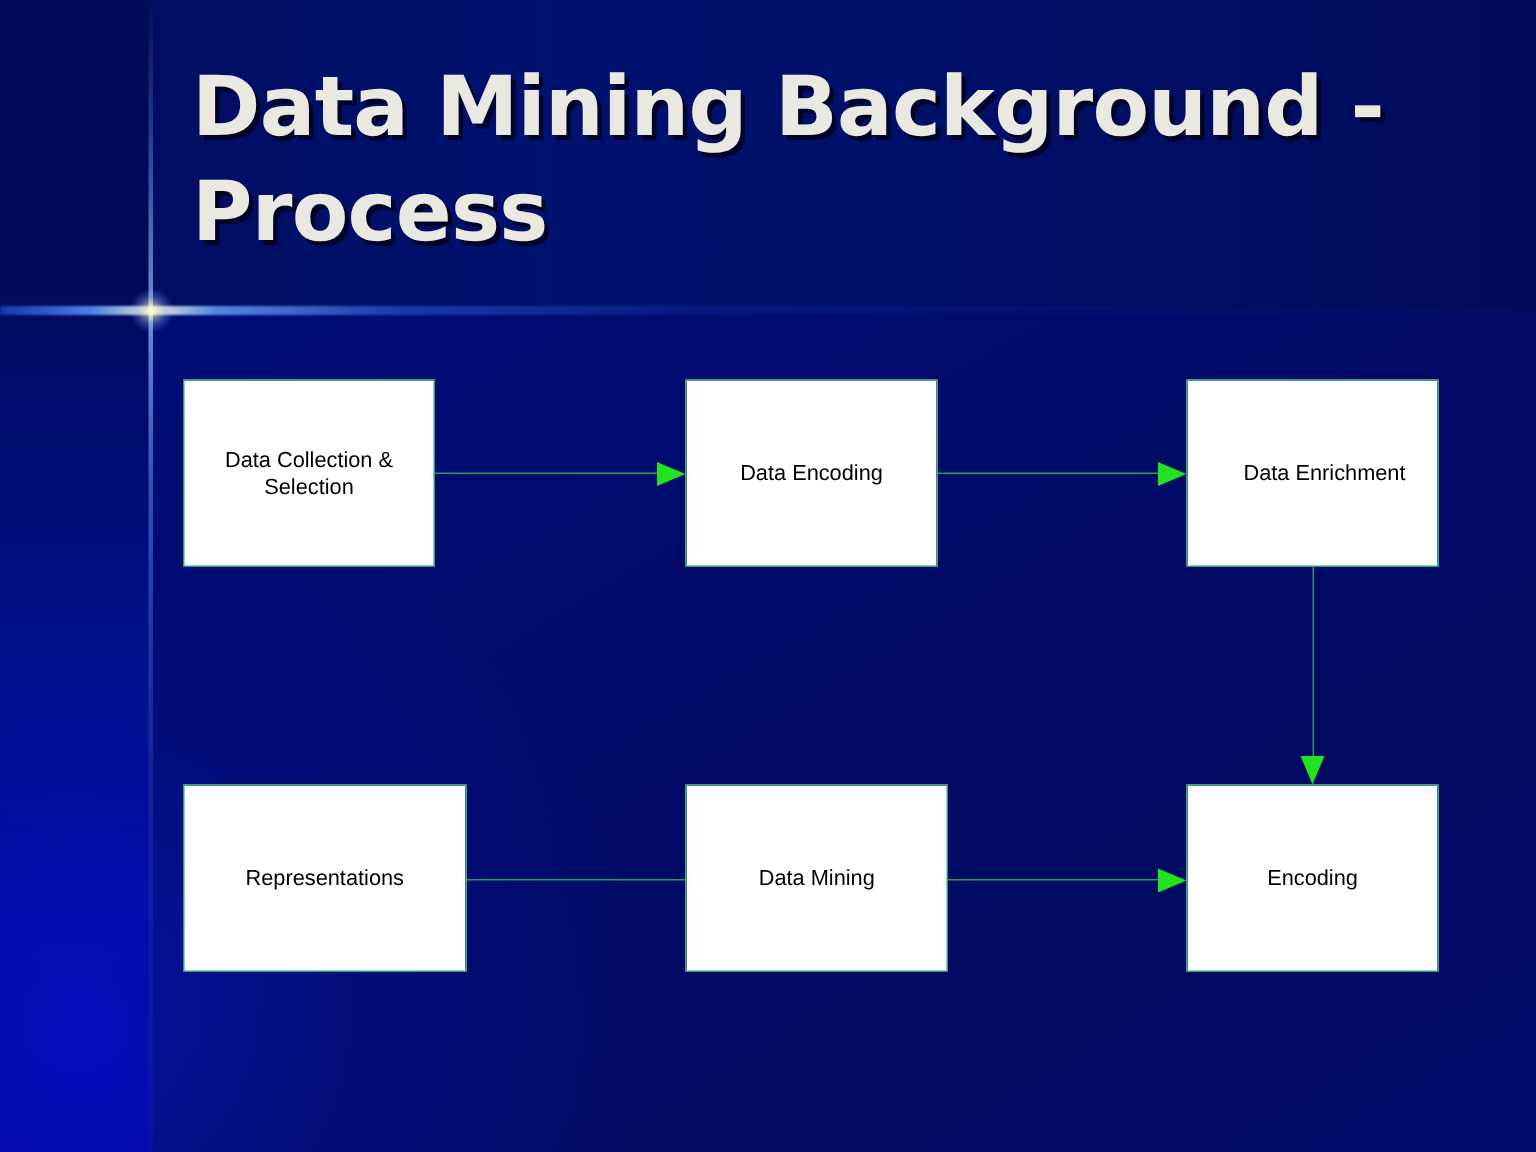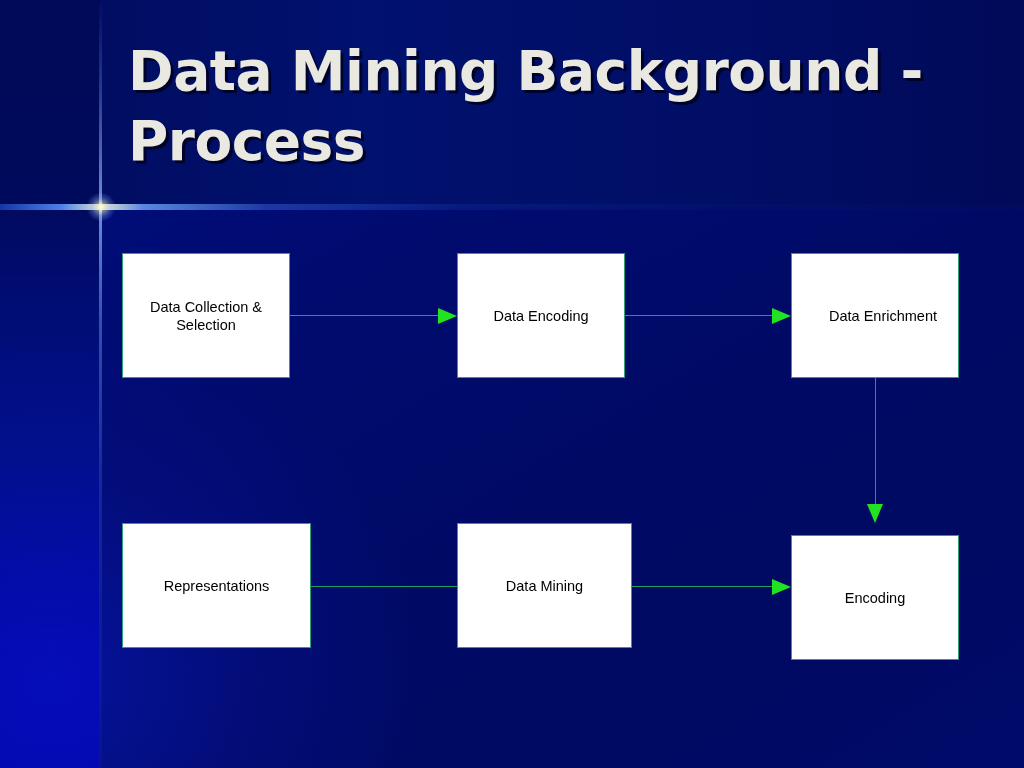--- a/index.html
+++ b/index.html
@@ -224,7 +224,7 @@
 
     <div class="node" style="left:457px; top:523px; width:175px; height:125px;">Data Mining</div>
 
-    <div class="node" style="left:791px; top:523px; width:168px; height:125px;margin-top:12px;">Encoding</div>
+    <div class="node" style="left:791px; top:523px; width:168px; height:125px;">Encoding</div>
 
   </div>
 </div>

